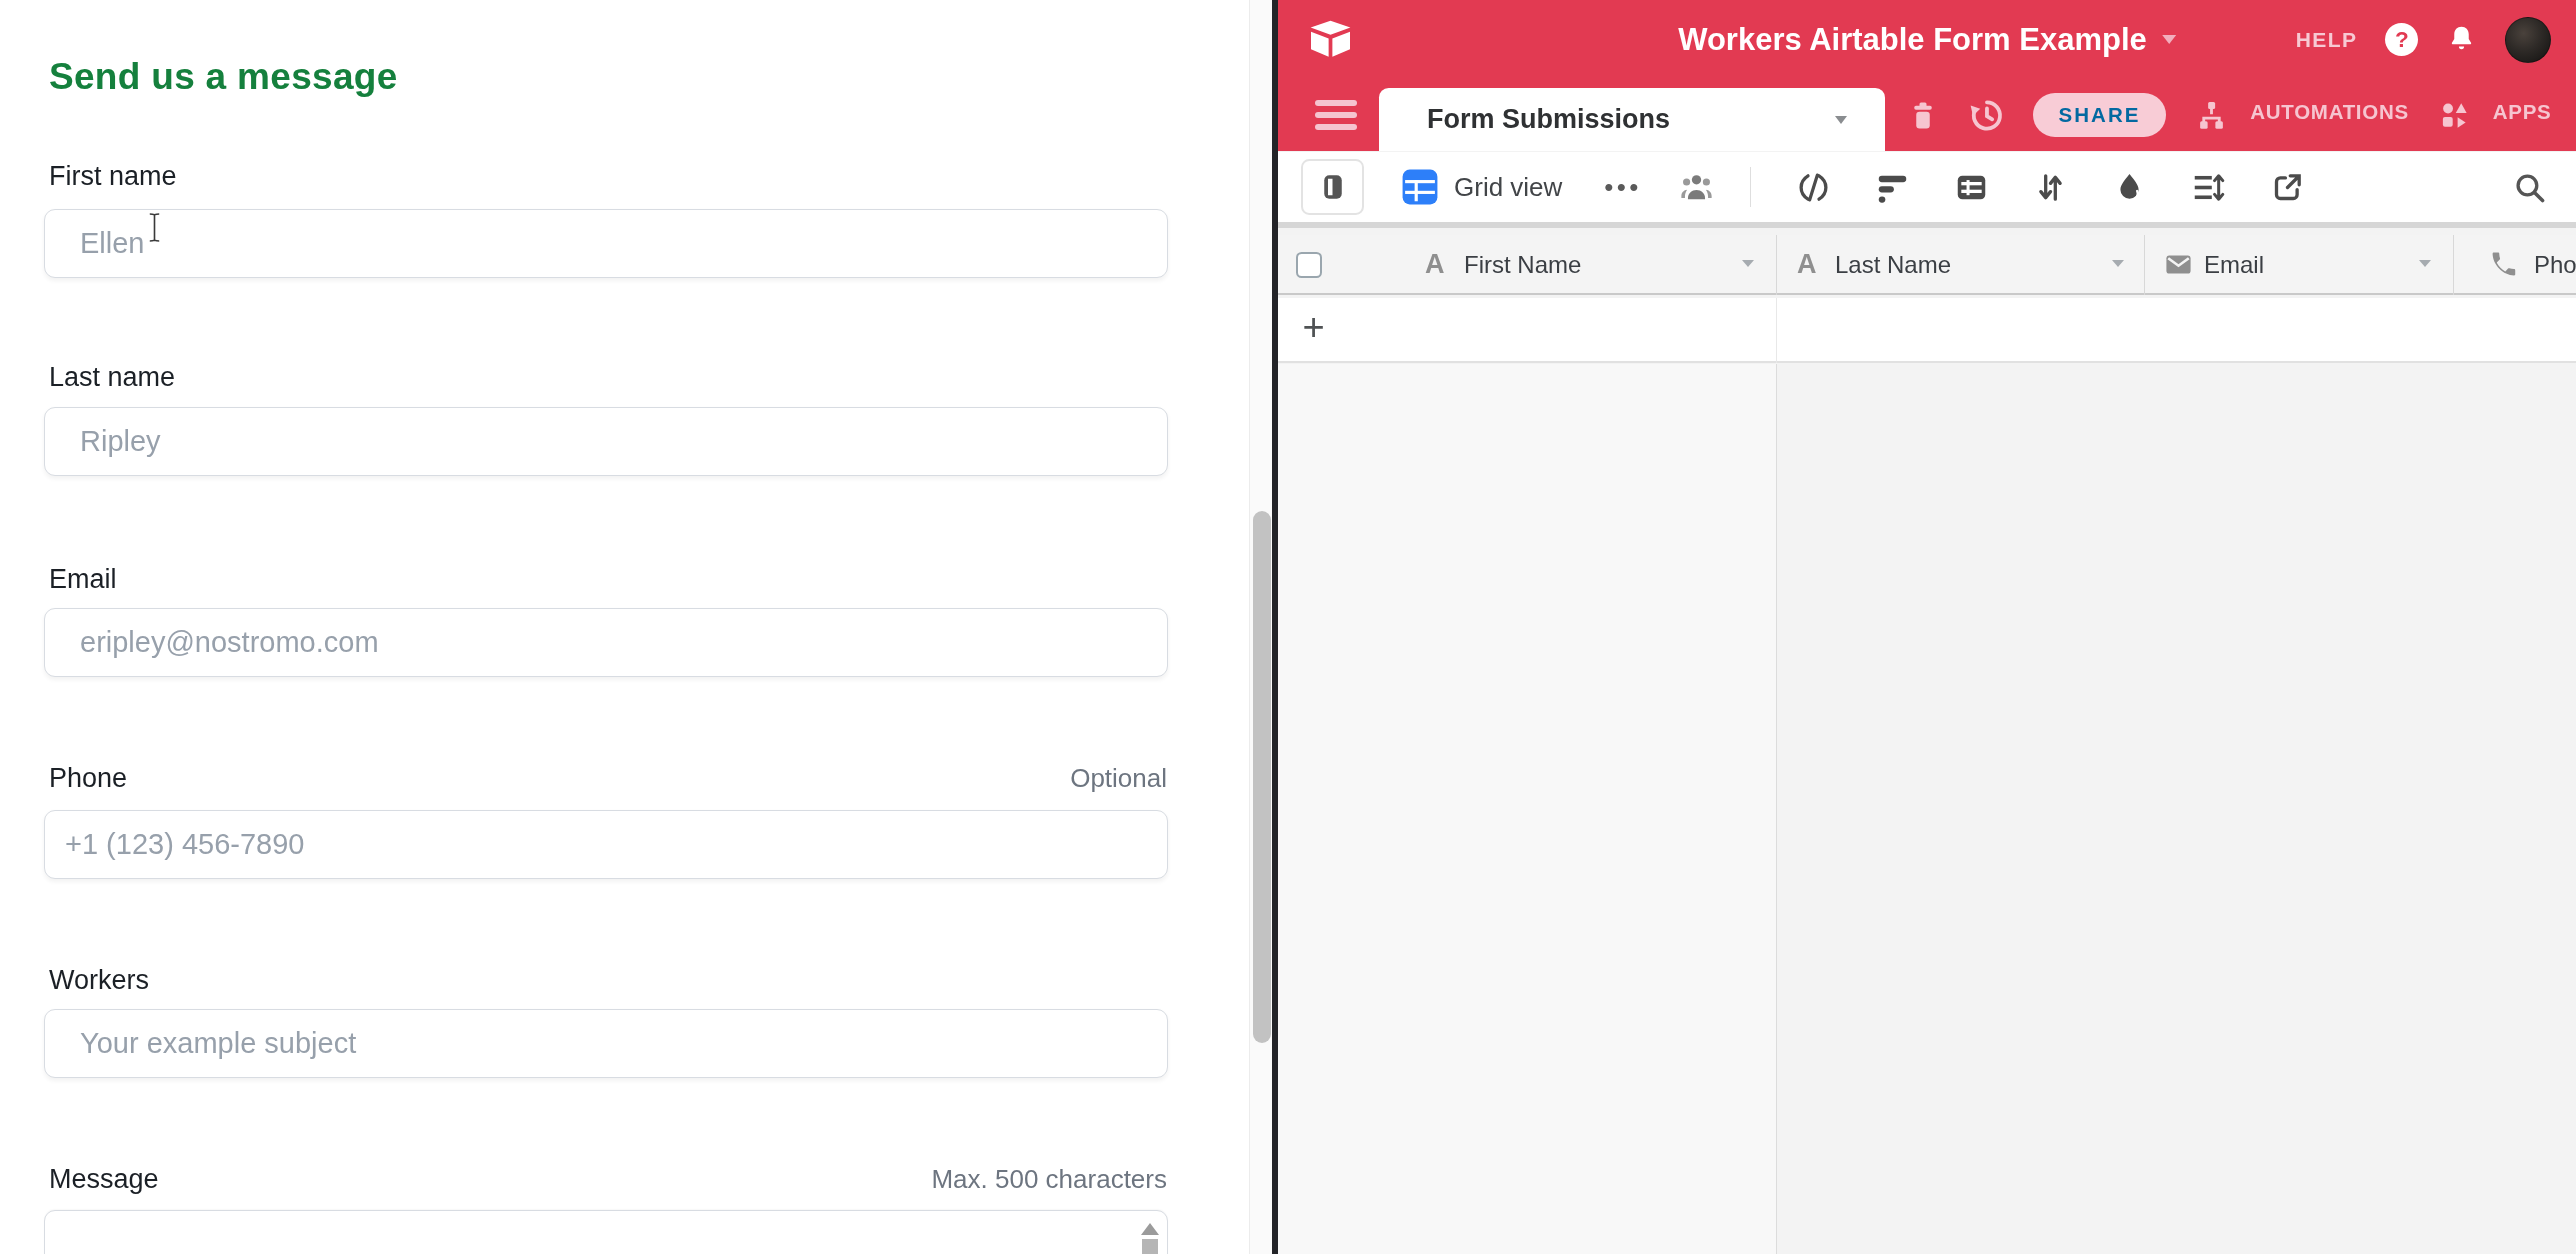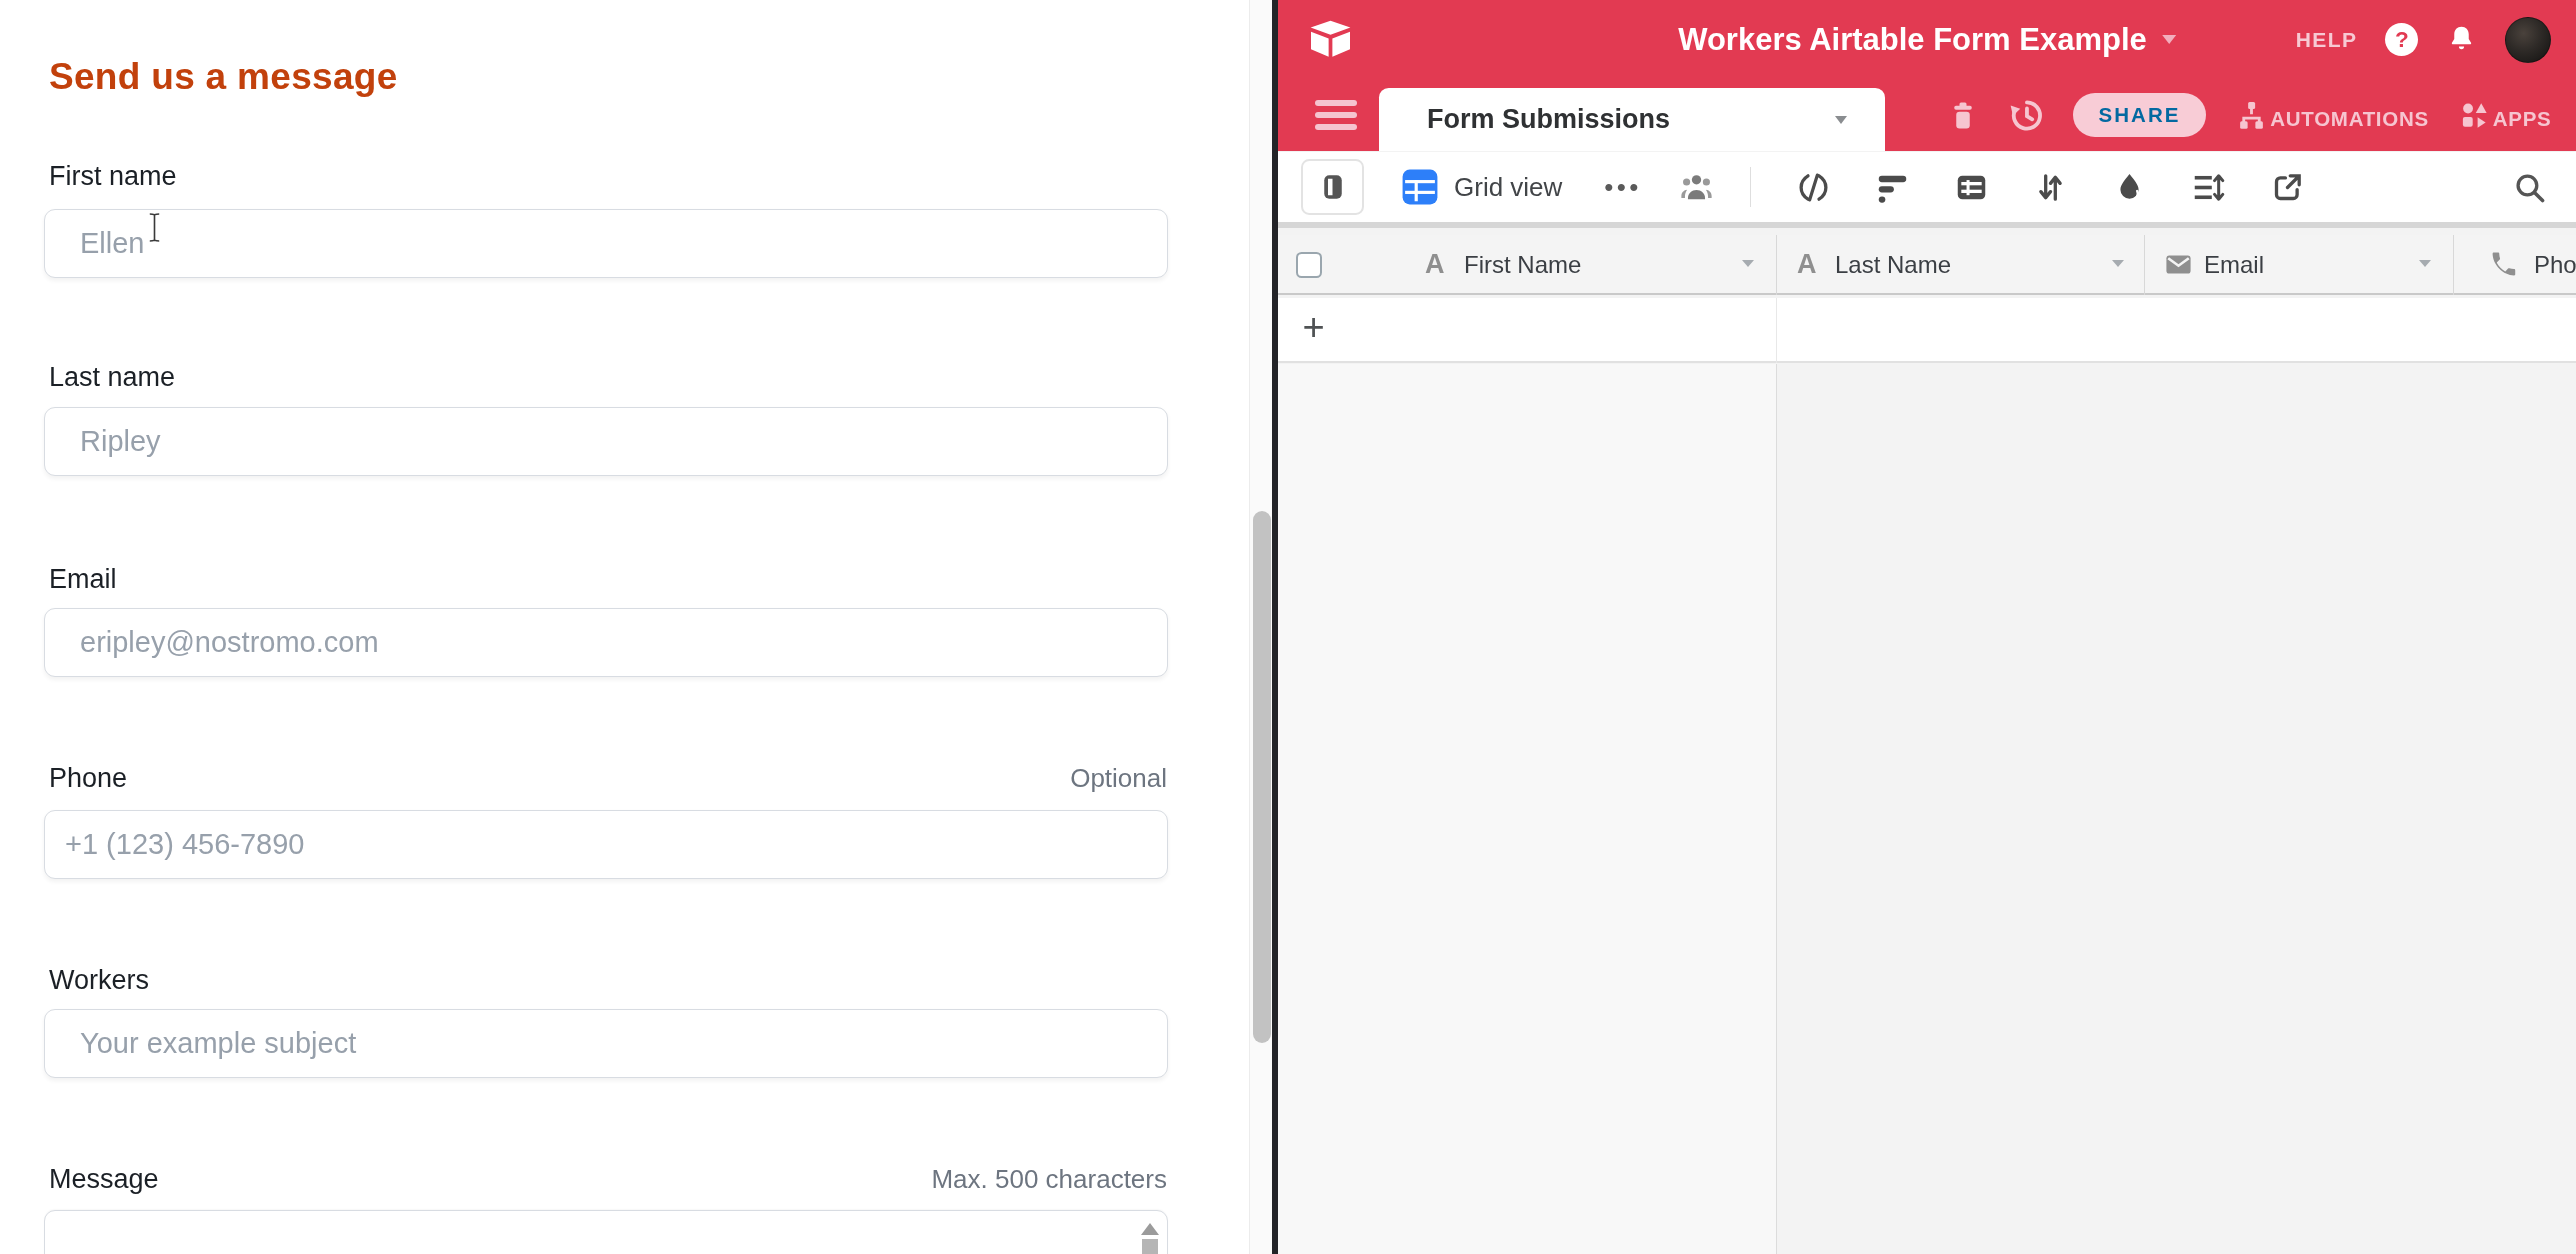--- a/index.html
+++ b/index.html
@@ -8,7 +8,7 @@
 
   
   .form-pane { position:absolute; left:0; top:0; width:1249px; height:1255px; background:#ffffff; }
-  .form-heading { position:absolute; left:49px; top:56px; font-size:37px; font-weight:600; color:#c2410c; letter-spacing:0.3px; }
+  .form-heading { position:absolute; left:49px; top:56px; font-size:37px; font-weight:600; color:#15803d; letter-spacing:0.3px; }
   .f-label { position:absolute; left:49px; font-size:27px; font-weight:500; color:#1b2026; }
   .f-meta  { position:absolute; right:82px; font-size:26px; font-weight:400; color:#6d7580; }
   .f-input { position:absolute; left:44px; width:1124px; height:69px; background:#fff;

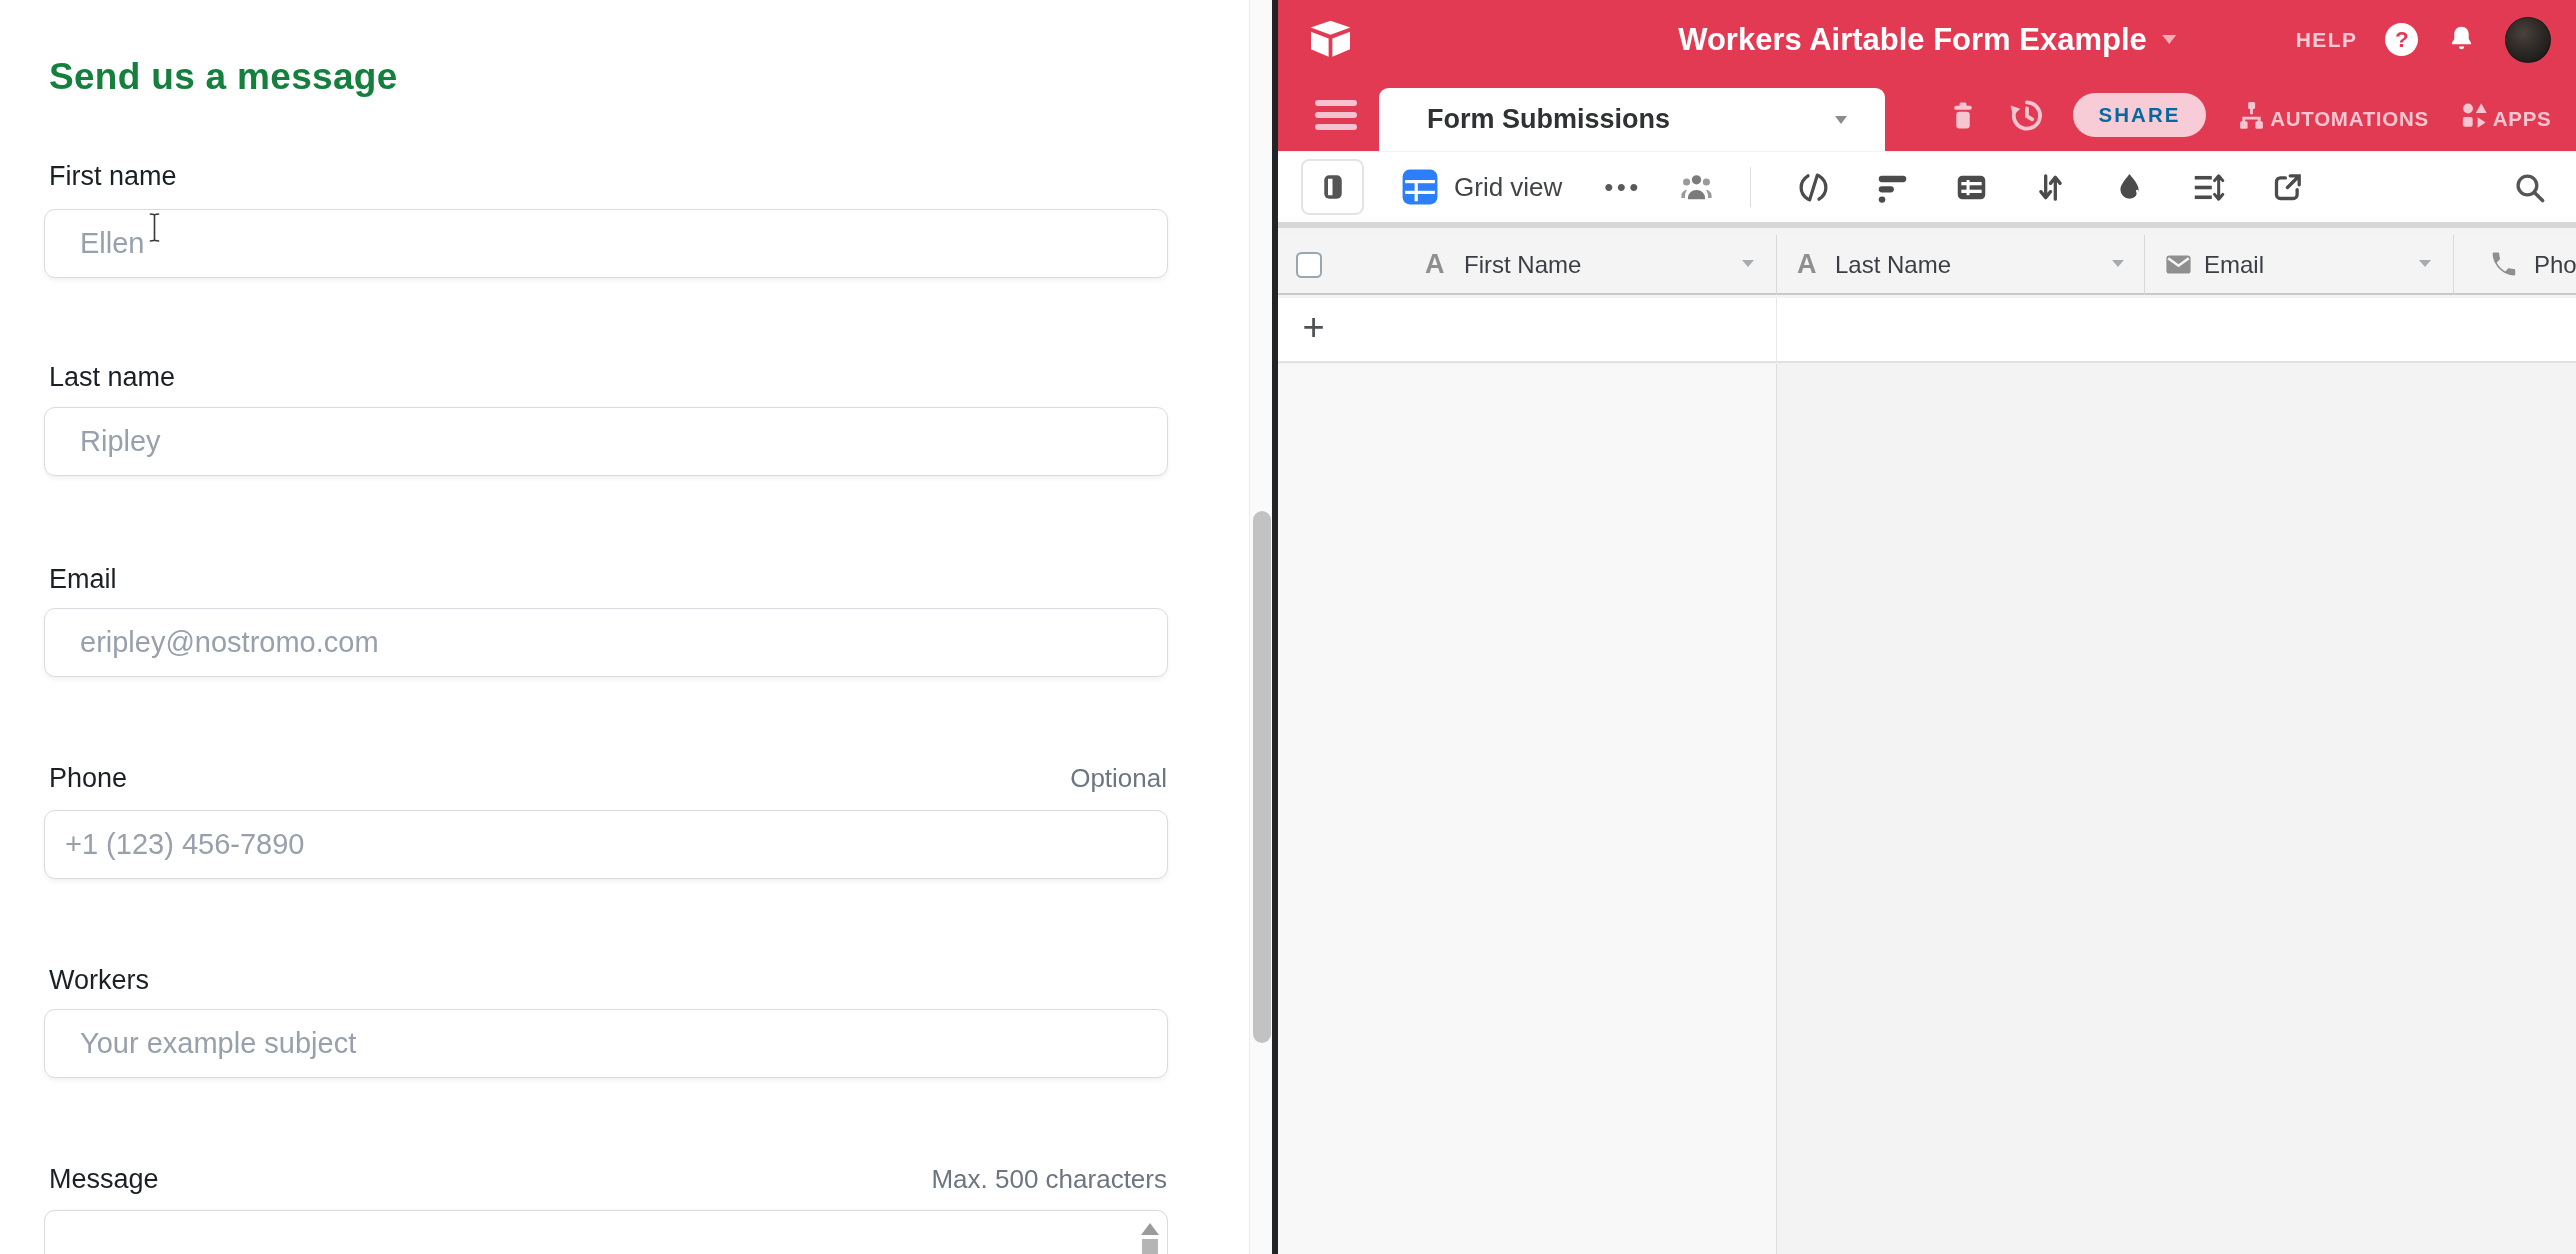--- a/index.html
+++ b/index.html
@@ -66,7 +66,7 @@
   .pinkicon { color:#f6c5d0; }
   .share-pill { background:#f8ccd6; color:#0369a1; font-size:20.5px; font-weight:700; letter-spacing:2px;
     padding:9.6px 26px; border-radius:30px; }
-  .redtool-group { display:flex; align-items:flex-end; gap:3px; }
+  .redtool-group { display:flex; align-items:flex-start; gap:23px; }
   .redtool-label { font-size:20.5px; font-weight:700; letter-spacing:0.7px; color:#f6c5d0; }
 
   .at-viewbar { position:absolute; left:0; top:152px; width:100%; height:76px; background:#fff;

